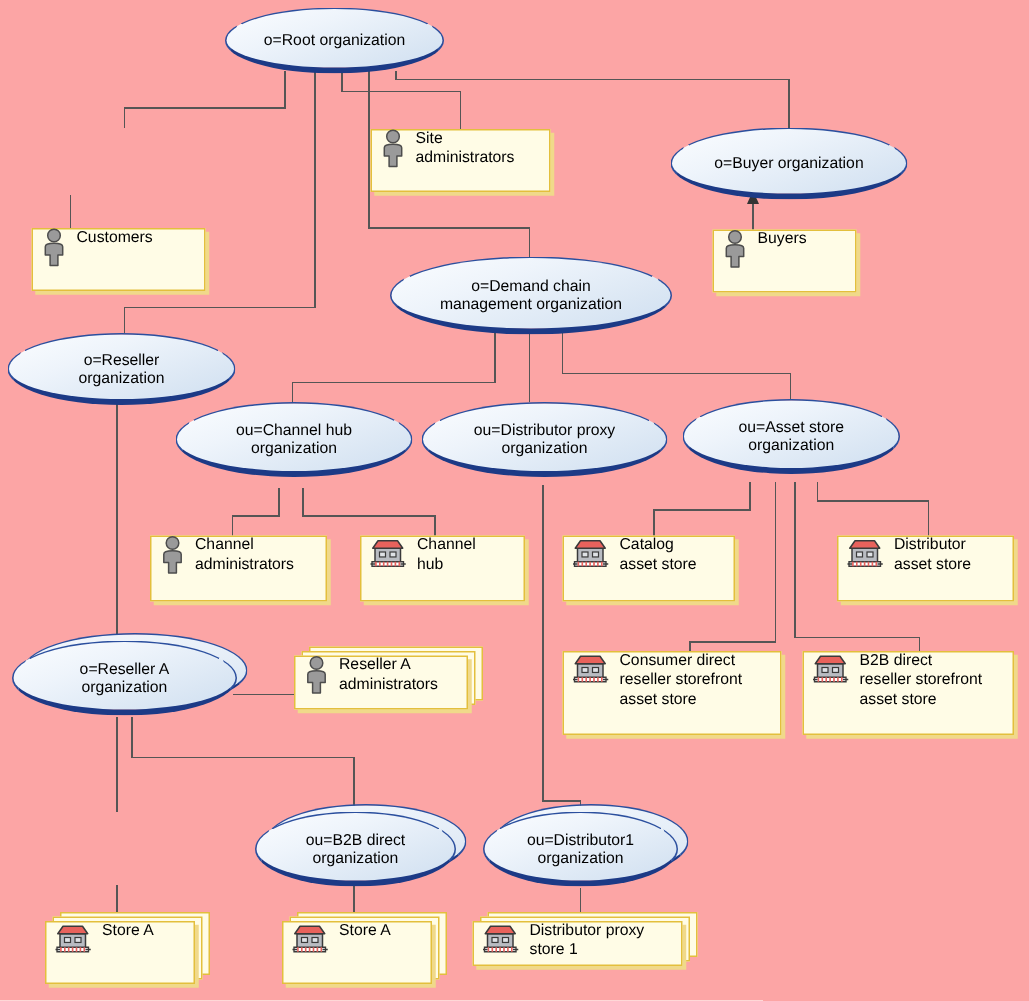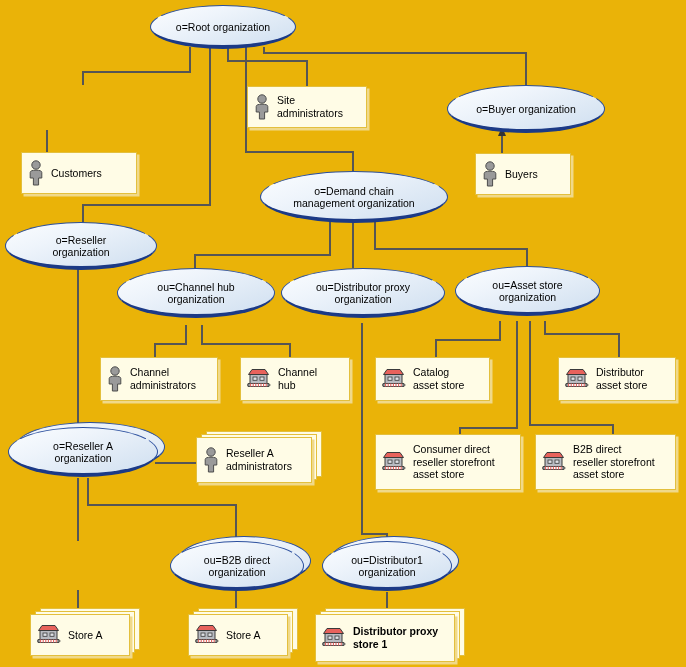--- a/index.html
+++ b/index.html
@@ -4,7 +4,7 @@
 <style>
   html,body{margin:0;padding:0;background:#ffffff;}
   body{font-family:"Liberation Sans", sans-serif;}
-  #stage{position:relative;width:686px;height:667px;background:#eab308;overflow:hidden;}
+  #stage{position:relative;width:686px;height:667px;background:#fca5a5;overflow:hidden;}
   svg#wires{position:absolute;left:0;top:0;width:686px;height:667px;}
 
   

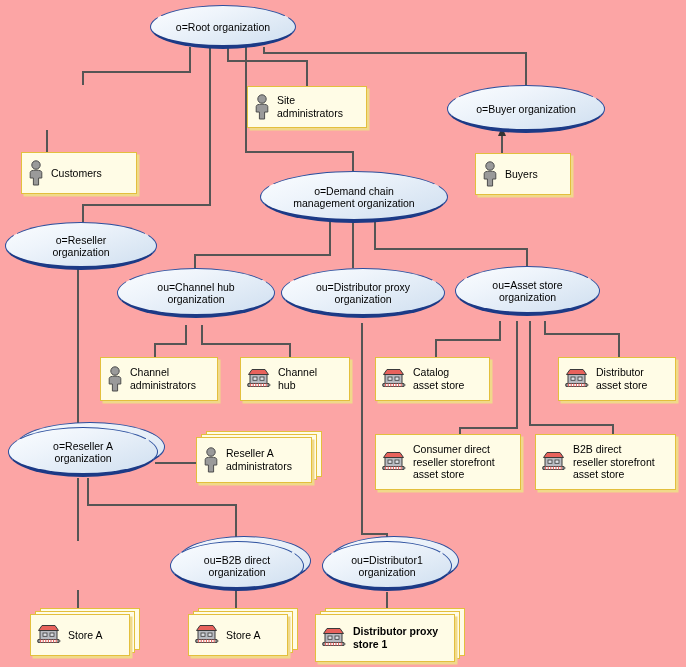--- a/index.html
+++ b/index.html
@@ -48,7 +48,7 @@
   }
   .bx-inner{
     position:absolute;left:0;top:0;width:100%;height:100%;
-    display:flex;align-items:center;
+    display:flex;align-items:flex-start;
     padding:0 5px 0 6px;box-sizing:border-box;
     z-index:6;
   }

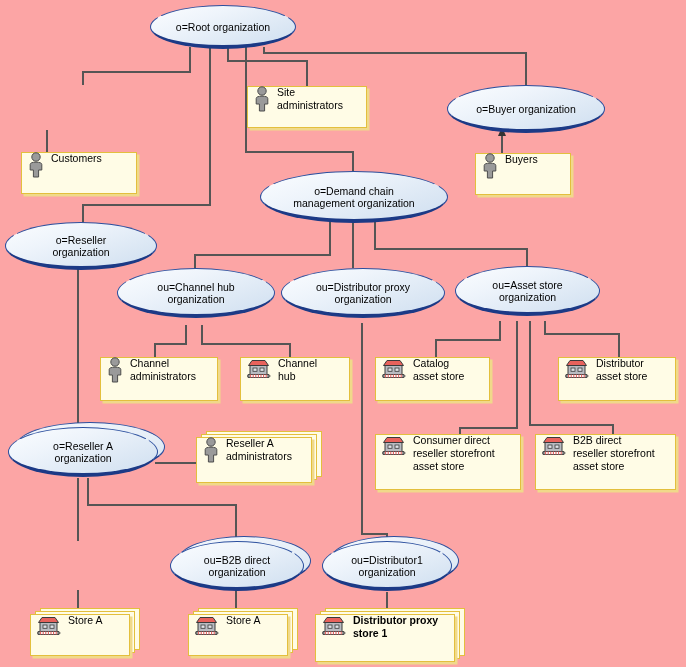--- a/index.html
+++ b/index.html
@@ -303,7 +303,7 @@
     </div>
   </div>
 
-  <div class="box" style="left:196px;top:437px;width:116px;height:46px;">
+  <div class="box" style="left:196px;top:437px;width:116px;height:36px;">
     <div class="bx back" style="left:10px;top:-6px;"></div>
     <div class="bx back" style="left:5px;top:-3px;"></div>
     <div class="bx"></div>

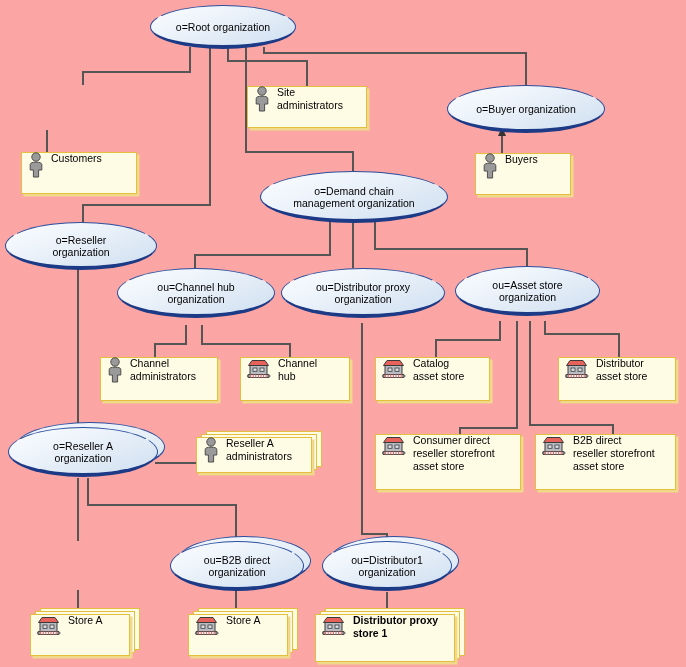--- a/index.html
+++ b/index.html
@@ -353,7 +353,7 @@
     </div>
   </div>
 
-  <div class="box" style="left:315px;top:614px;width:140px;height:48px;font-weight:bold;">
+  <div class="box" style="left:315px;top:614px;width:140px;height:30px;">
     <div class="bx back" style="left:10px;top:-6px;"></div>
     <div class="bx back" style="left:5px;top:-3px;"></div>
     <div class="bx"></div>

